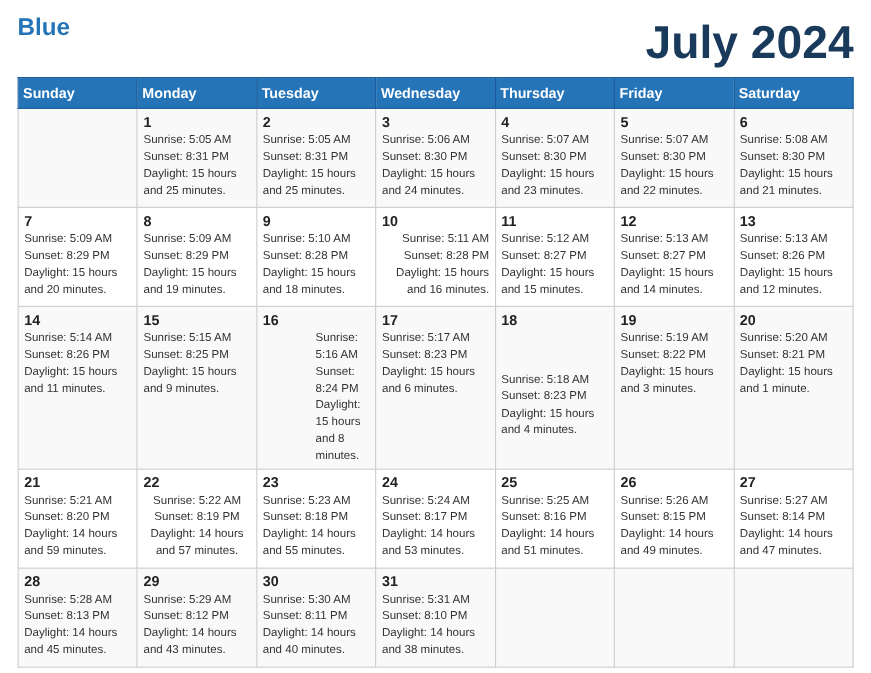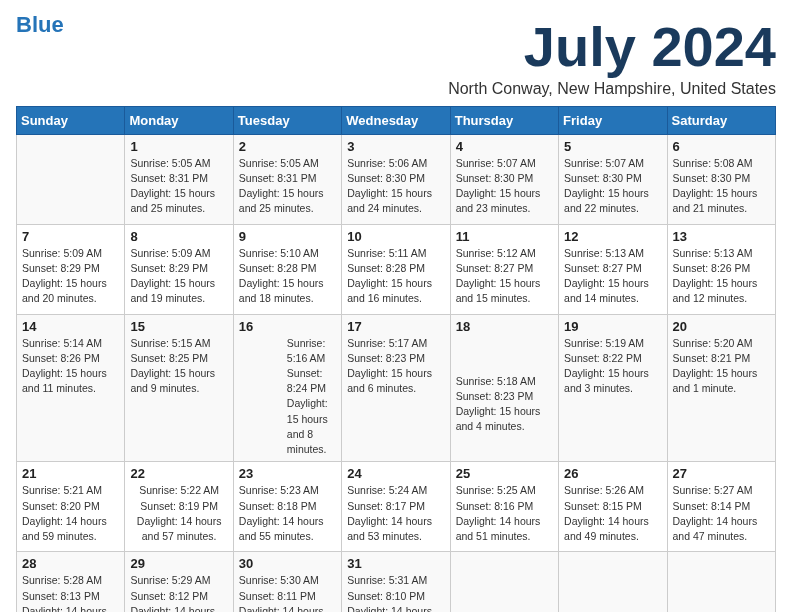--- a/index.html
+++ b/index.html
@@ -29,7 +29,7 @@
       text-align: right;
     }
     .month-title {
-      font-size: 56px;
+      font-size: 42px;
       font-weight: bold;
       color: #1a3a5c;
       line-height: 1.1;

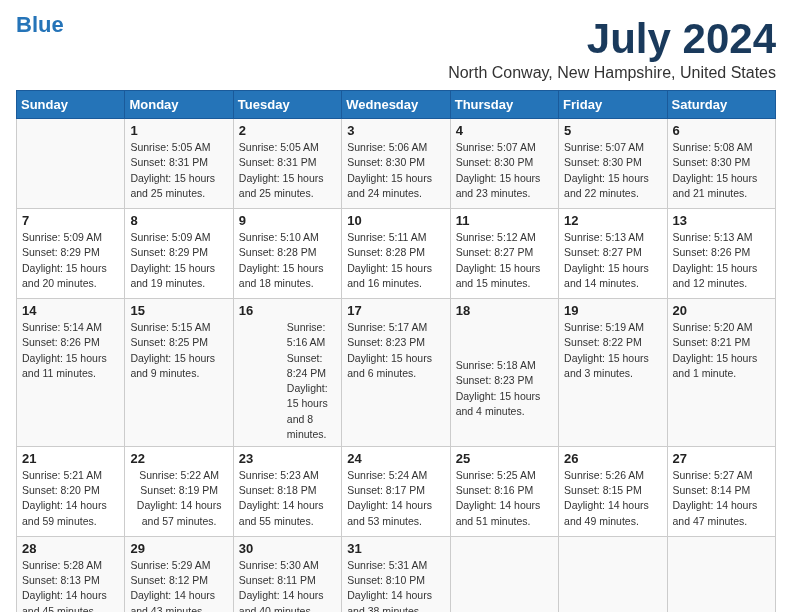--- a/index.html
+++ b/index.html
@@ -92,7 +92,6 @@
   </div>
   <div class="title-area">
     <div class="month-title">July 2024</div>
-    <div class="location-title">North Conway, New Hampshire, United States</div>
   </div>
 </div>
 

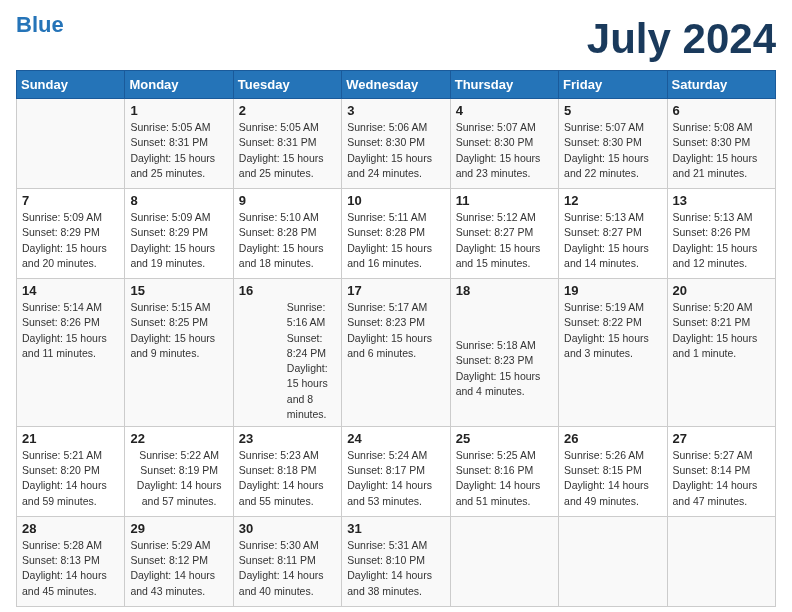--- a/index.html
+++ b/index.html
@@ -177,7 +177,7 @@
         </td>
         <td>
           <span class="day-num">10</span>
-          <div class="day-info" style="white-space: pre-line;">Sunrise: 5:11 AM
+          <div class="day-info" style="white-space: pre-line; text-align: right;">Sunrise: 5:11 AM
 Sunset: 8:28 PM
 Daylight: 15 hours
 and 16 minutes.</div>

